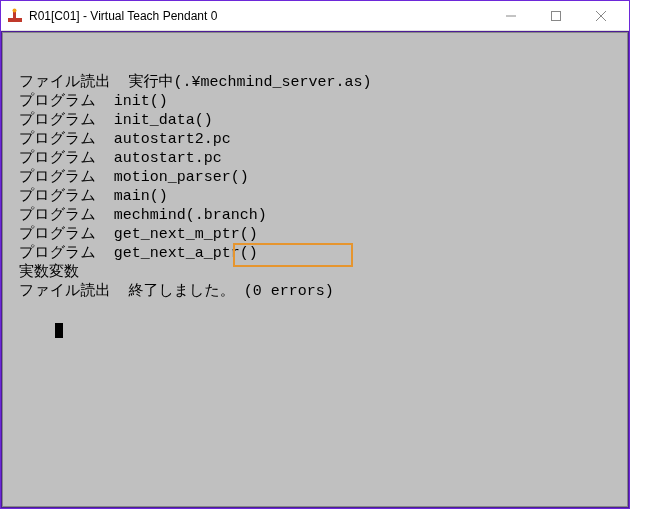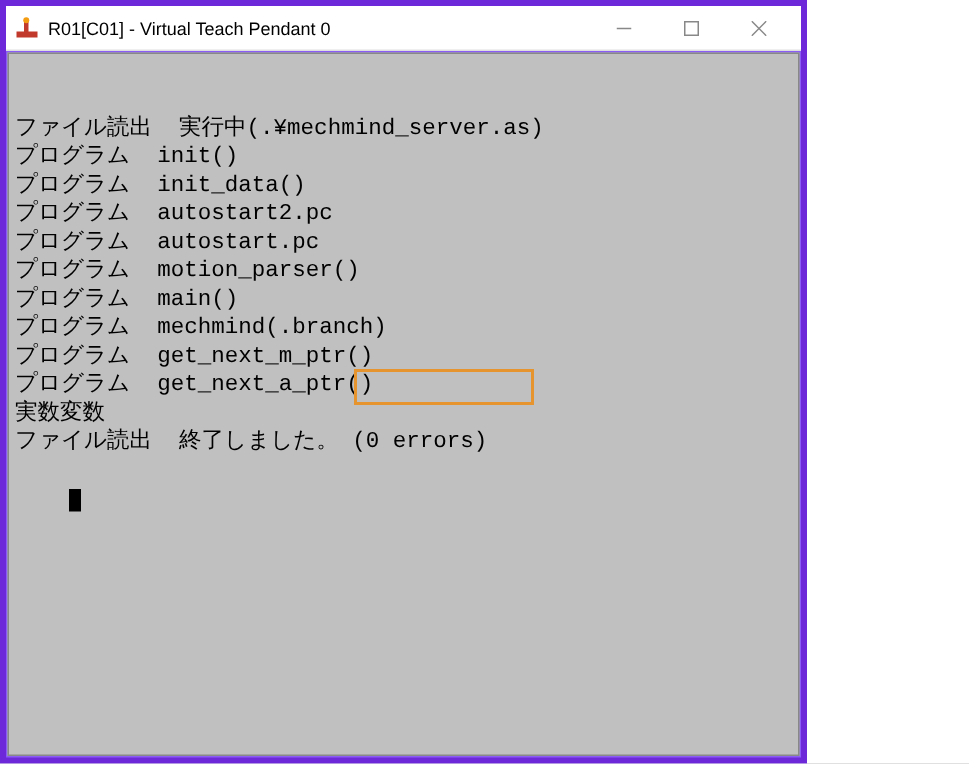--- a/index.html
+++ b/index.html
@@ -5,9 +5,9 @@
   * { box-sizing: border-box; margin: 0; padding: 0; }
   html, body { width: 646px; height: 509px; overflow: hidden; font-family: "MS Gothic", "Meiryo", monospace; }
   .window {
-    width: 538px; height: 509px;
-    border: 4px solid #6d28d9;
-    background: #8b5cf6;
+    width: 630px; height: 509px;
+    border: 1px solid #6d28d9;
+    background: #4c1d95;
     display: flex; flex-direction: column;
   }
   .titlebar {

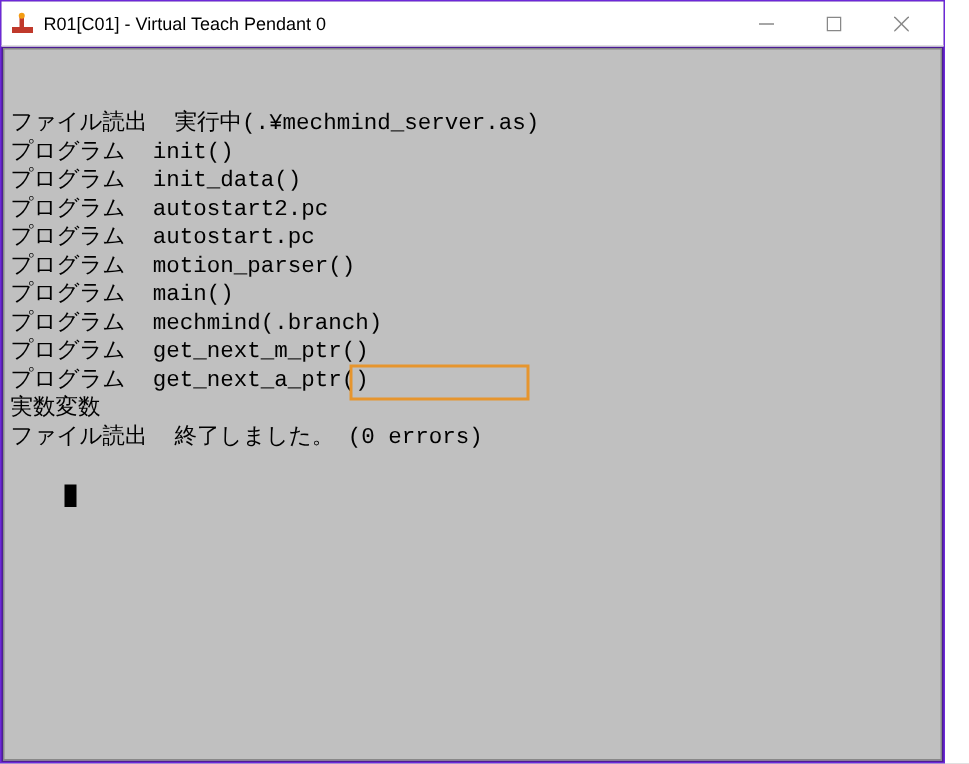--- a/index.html
+++ b/index.html
@@ -55,7 +55,7 @@
     font-family: "MS Gothic", "Courier New", monospace;
     font-size: 15px;
     line-height: 19px;
-    padding: 2px 4px;
+    padding: 2px 16px;
     white-space: pre;
     position: relative;
     border: 1px solid #888;

